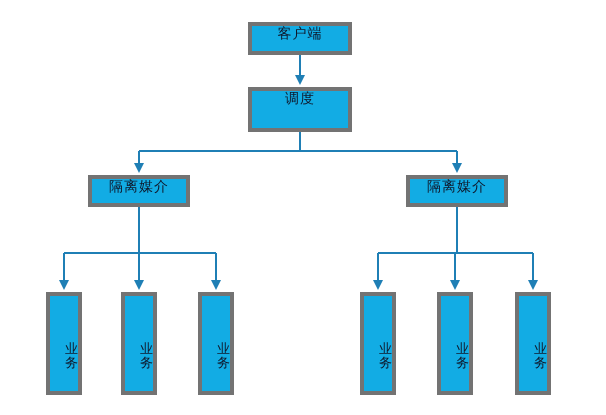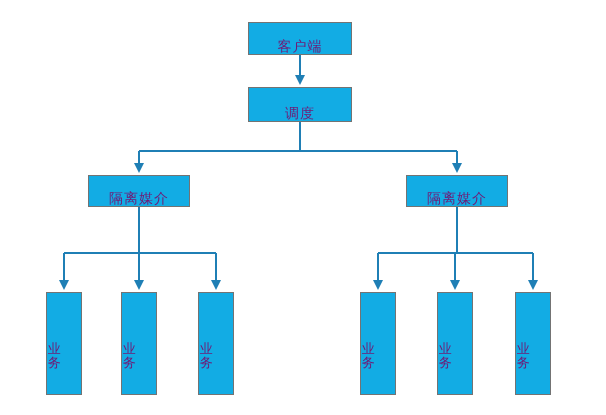--- a/index.html
+++ b/index.html
@@ -29,10 +29,10 @@
     position: absolute;
     box-sizing: border-box;
     background: #12ace4;
-    border: 1px solid #737373;
-    color: #701a75;
+    border: 4px solid #737373;
+    color: #0f172a;
     display: flex;
-    align-items: flex-end;
+    align-items: flex-start;
     justify-content: center;
     text-align: center;
     line-height: 1.05;

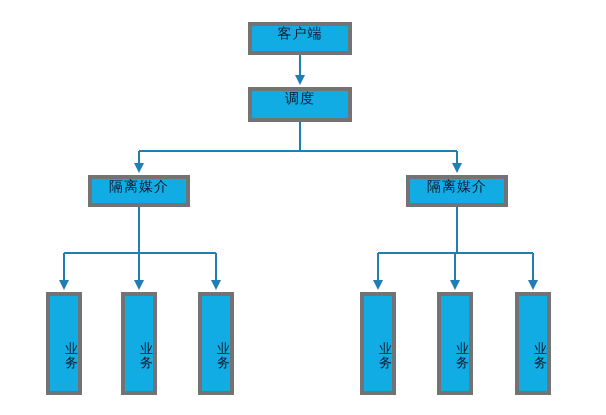--- a/index.html
+++ b/index.html
@@ -100,7 +100,7 @@
     <span>客户端</span>
   </div>
 
-  <div class="node horiz" style="left:248px; top:87px; width:104px; height:35px;">
+  <div class="node horiz" style="left:248px; top:87px; width:104px; height:45px;">
     <span>调度</span>
   </div>
 

